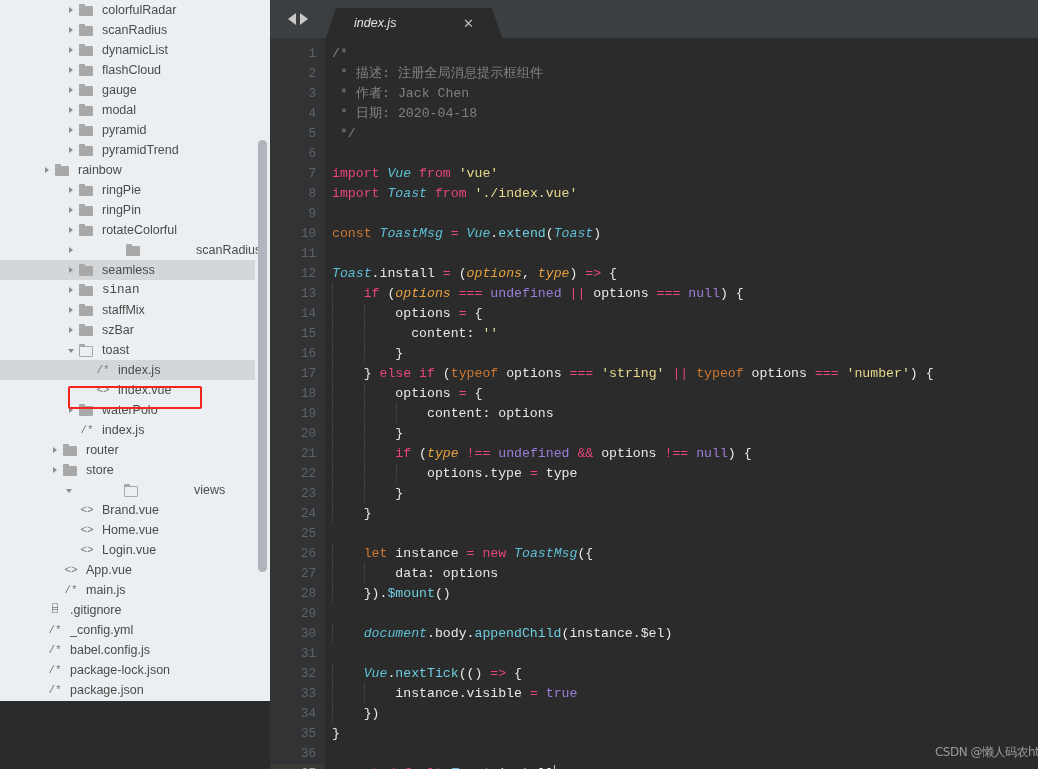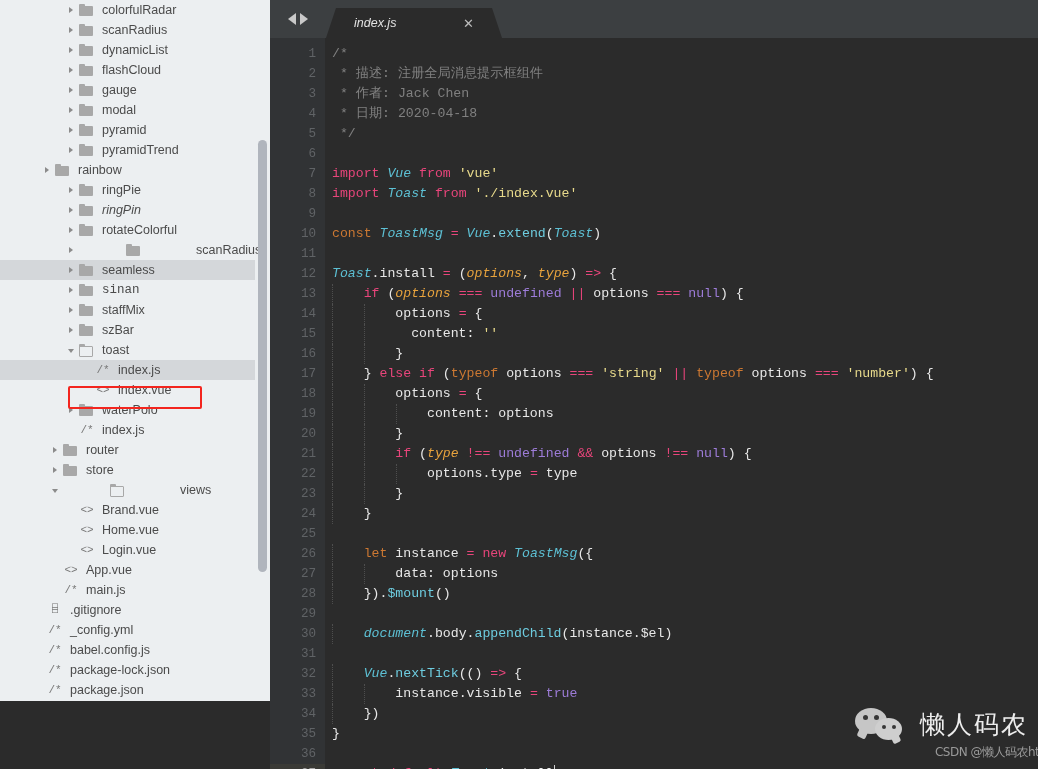--- a/index.html
+++ b/index.html
@@ -265,7 +265,7 @@
           <span class="ic folder"></span>
           <span class="lbl">ringPie</span>
         </div>
-        <div class="row" style="padding-left: 66px; font-style: italic;">
+        <div class="row" style="padding-left: 66px;">
           <span class="arrow closed"></span>
           <span class="ic folder"></span>
           <span class="lbl">ringPin</span>

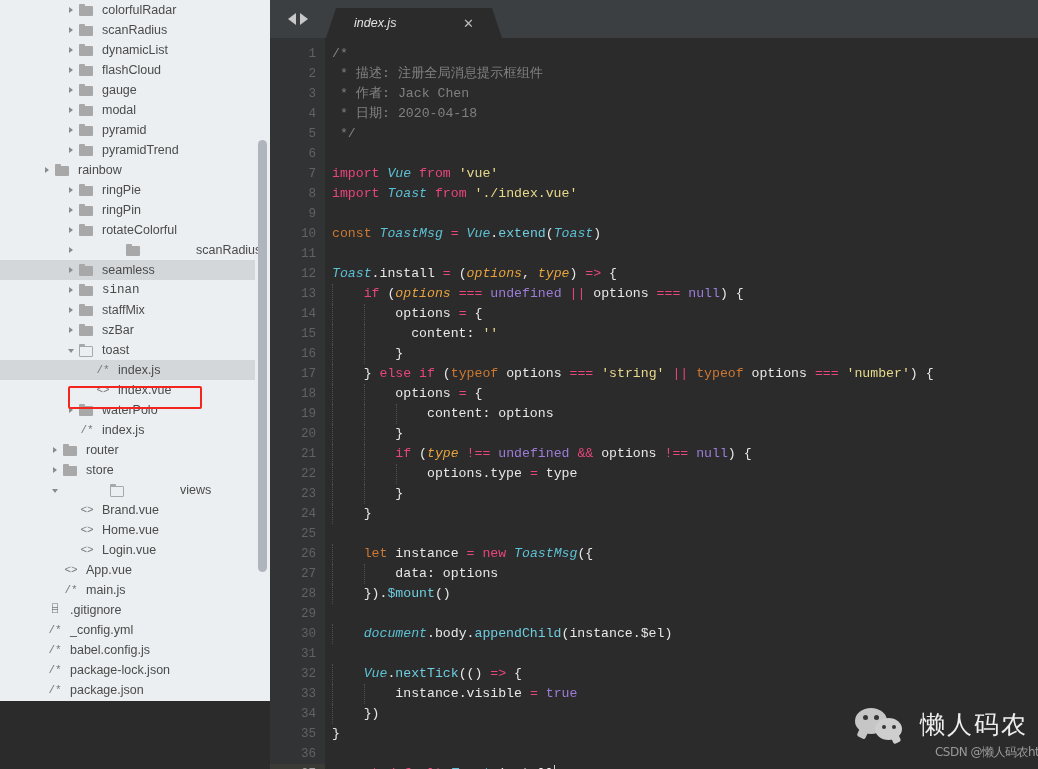--- a/index.html
+++ b/index.html
@@ -335,7 +335,7 @@
           <span class="ic folder"></span>
           <span class="lbl">store</span>
         </div>
-        <div class="row" style="padding-left: 50px; gap: 47px;">
+        <div class="row" style="padding-left: 64px; gap: 47px;">
           <span class="arrow open"></span>
           <span class="ic folderopen"></span>
           <span class="lbl">views</span>

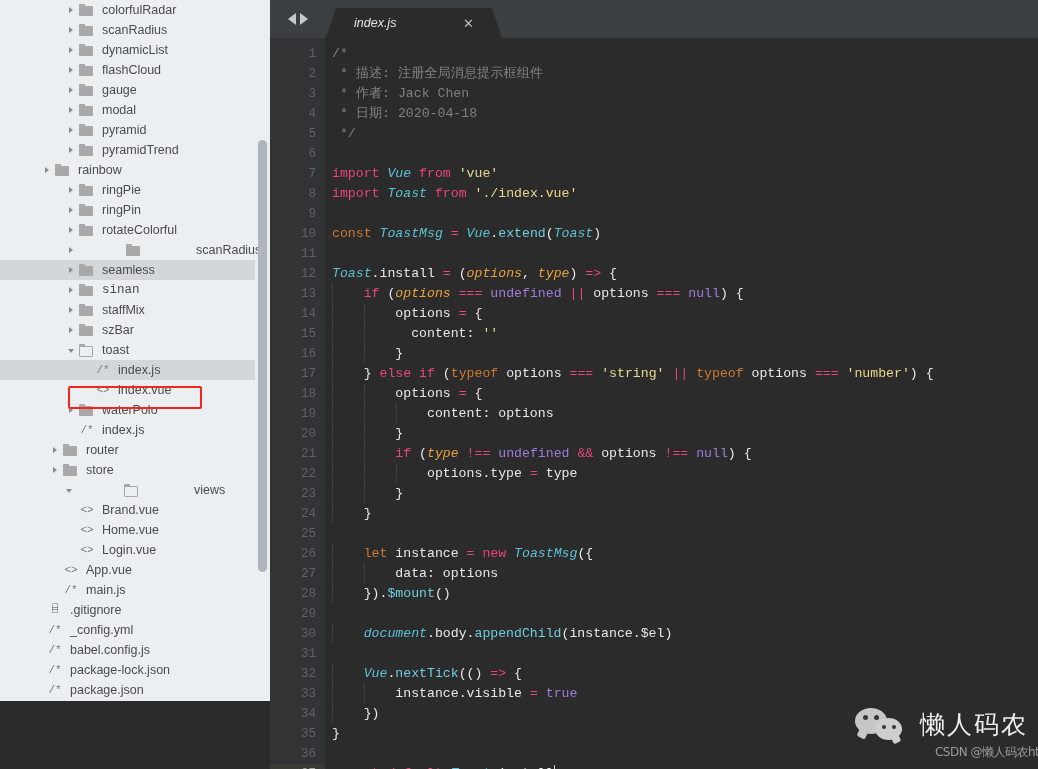--- a/index.html
+++ b/index.html
@@ -462,17 +462,6 @@
     </div>
 
     <div class="wm">
-      <div class="wm-row">
-        <div class="wechat">
-          <div class="b1"></div>
-          <div class="d" style="left:8px;top:9px;width:5px;height:5px;"></div>
-          <div class="d" style="left:19px;top:9px;width:5px;height:5px;"></div>
-          <div class="b2"></div>
-          <div class="d" style="left:27px;top:19px;width:4px;height:4px;"></div>
-          <div class="d" style="left:37px;top:19px;width:4px;height:4px;"></div>
-        </div>
-        <div class="wm-name">懒人码农</div>
-      </div>
       <div class="wm-sub">
         <span class="ov">CSDN @懒人码农</span>
         <span class="ov"><span>https://blog.csdn.net/weixin_43001</span></span>

